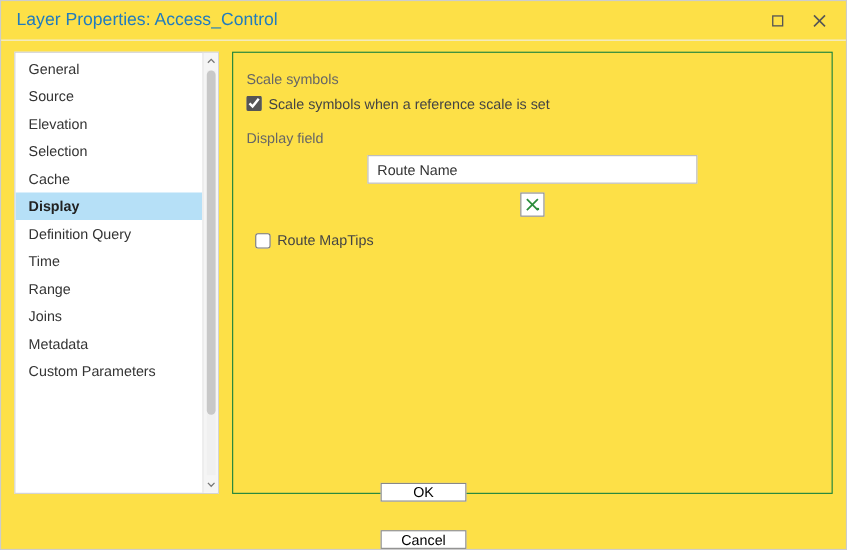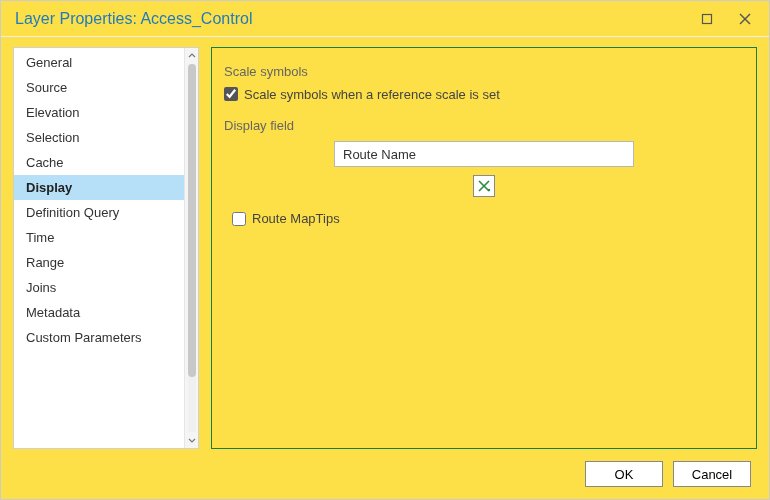--- a/index.html
+++ b/index.html
@@ -161,7 +161,8 @@
     align-items: center;
     justify-content: flex-end;
     padding: 0 18px;
-    gap: 10px;
+    gap: 26px;
+    flex-direction: column;
   }
   .btn {
     min-width: 78px;

